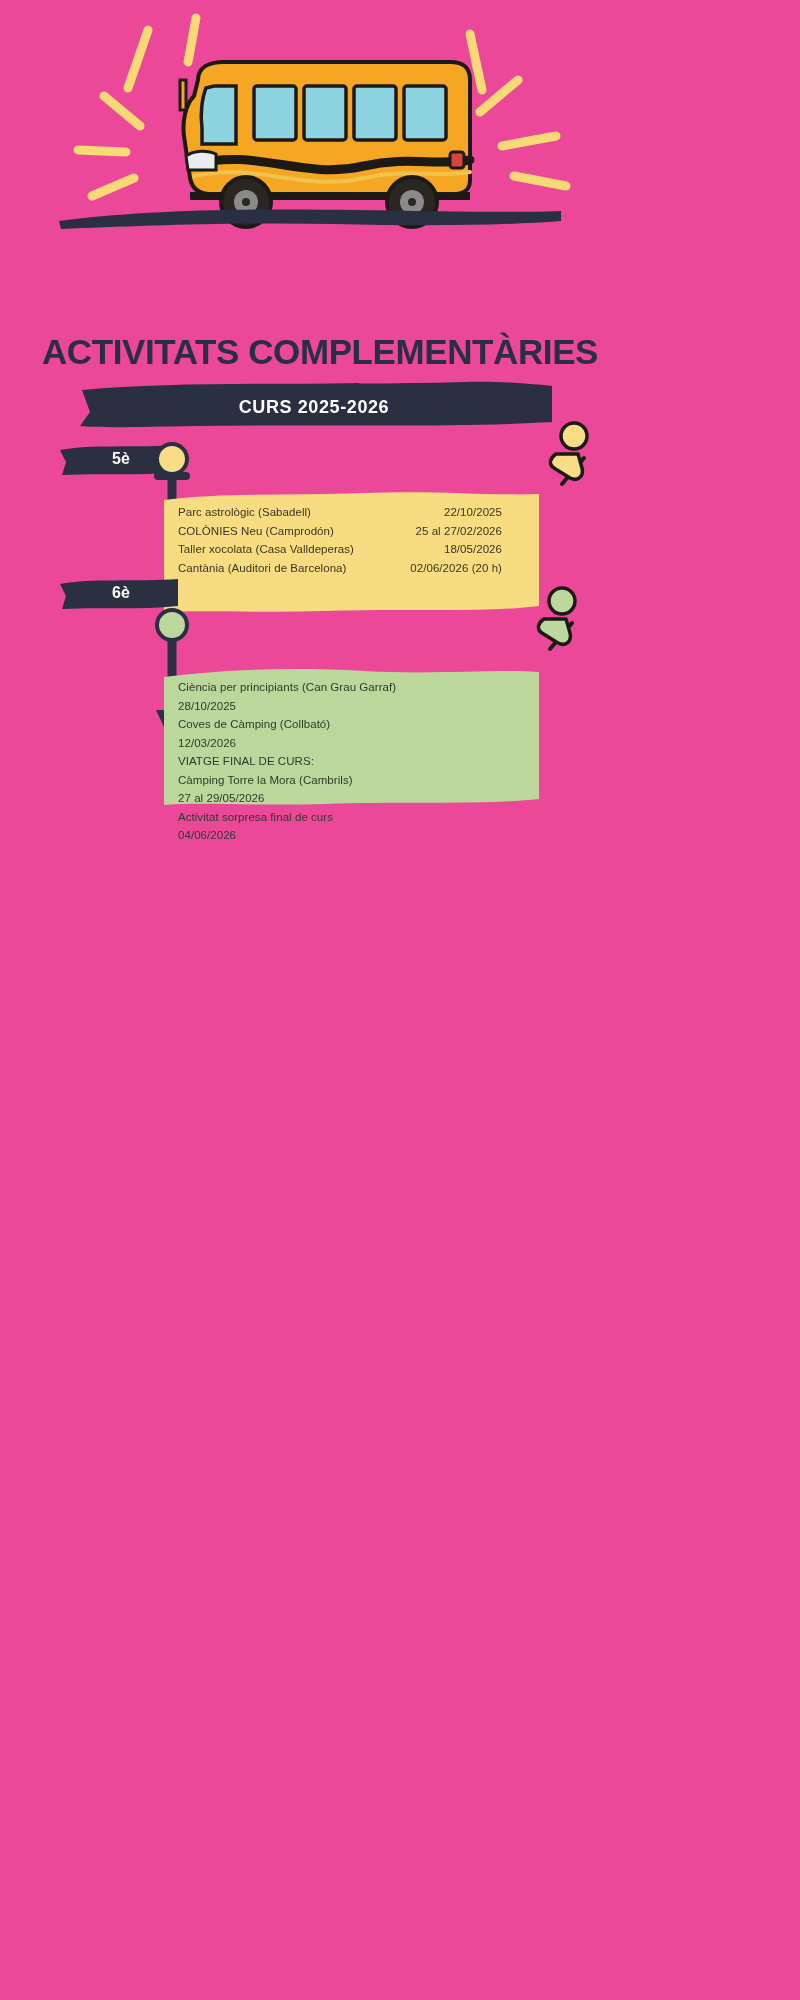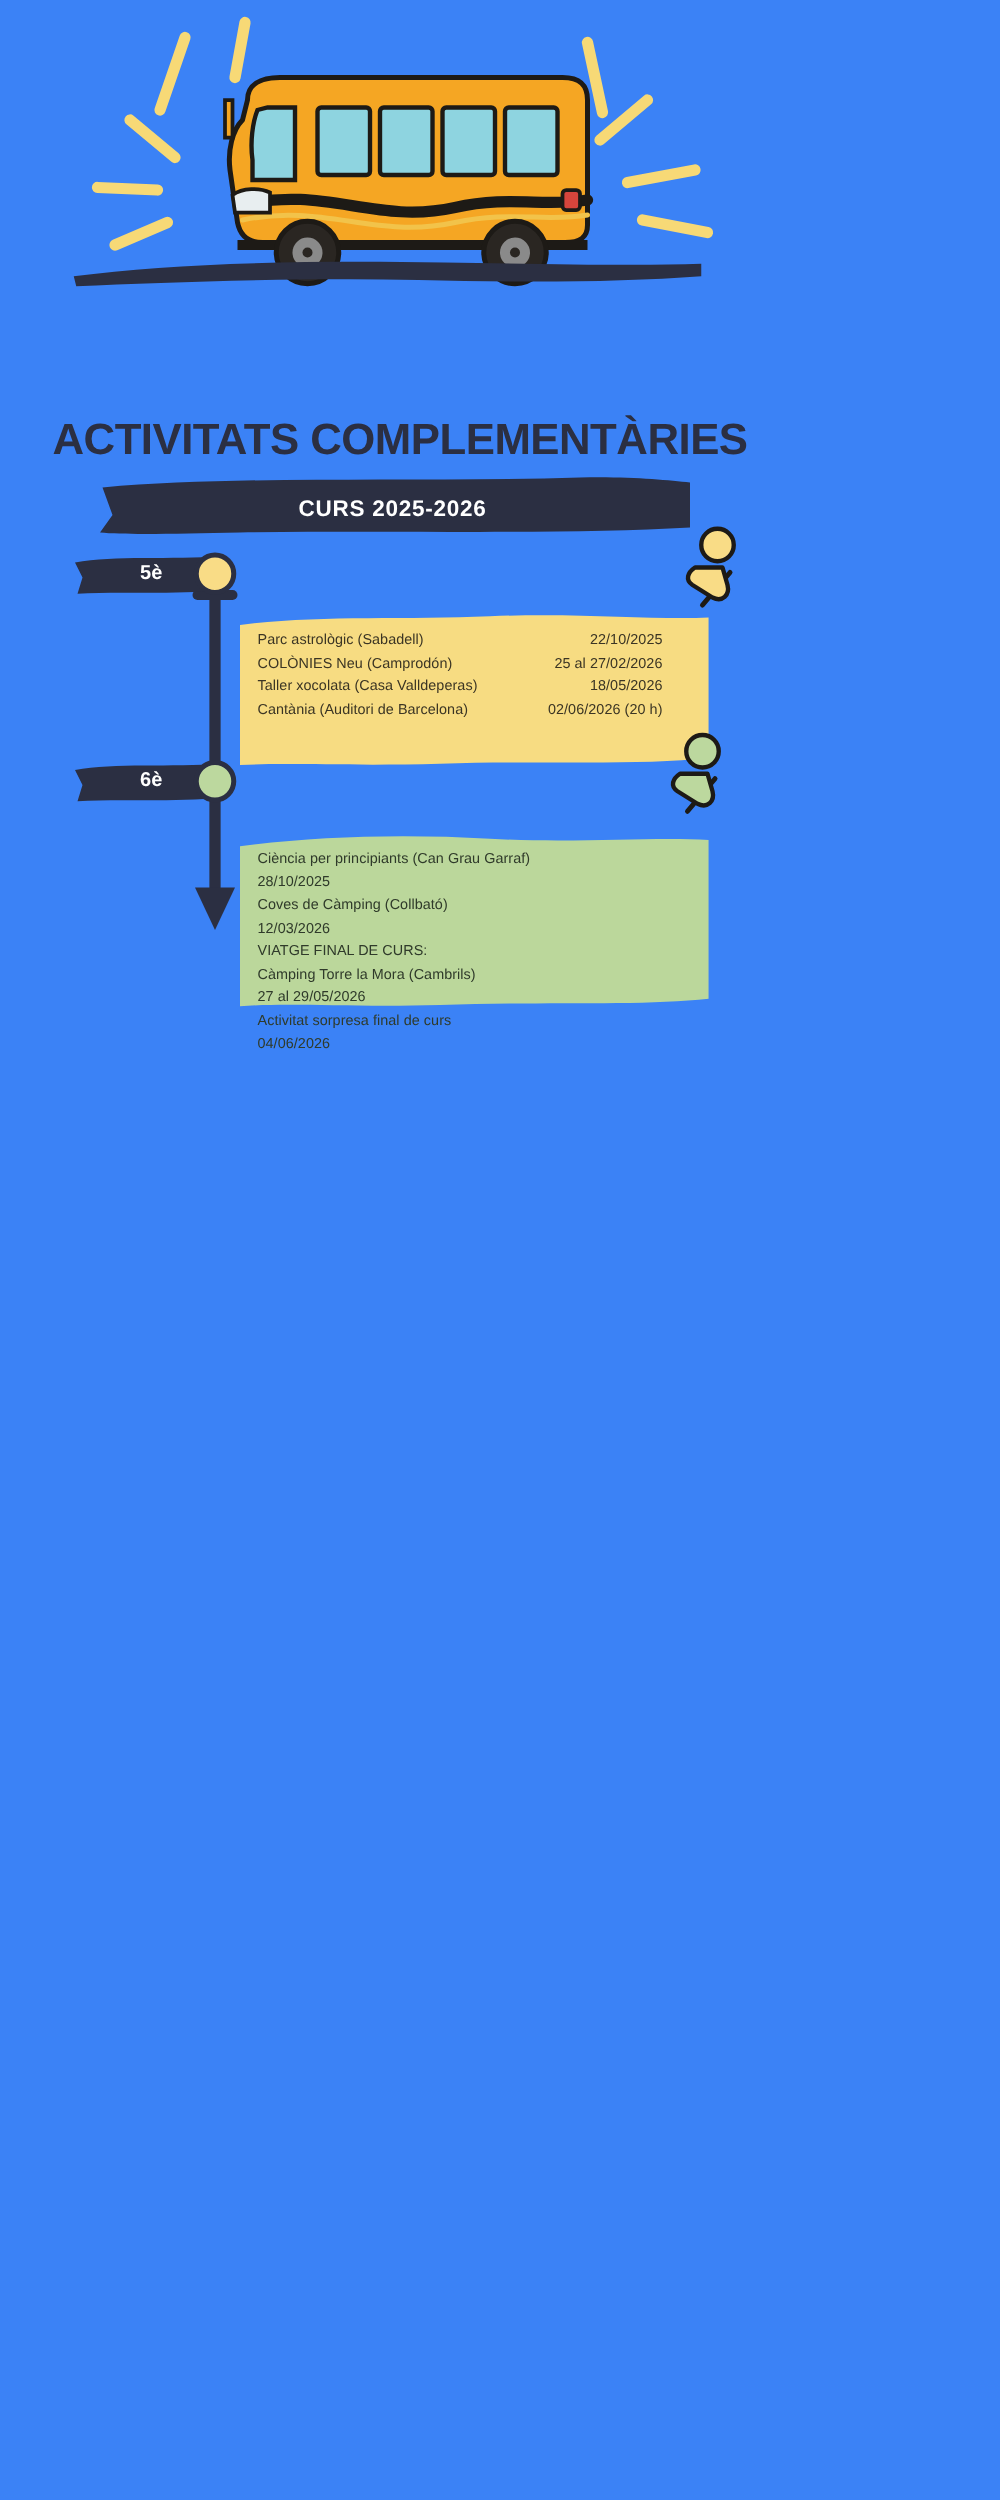--- a/index.html
+++ b/index.html
@@ -14,7 +14,7 @@
     position: relative;
     width: 800px;
     height: 2000px;
-    background: #3b82f6;
+    background: #ec4899;
   }
 
   

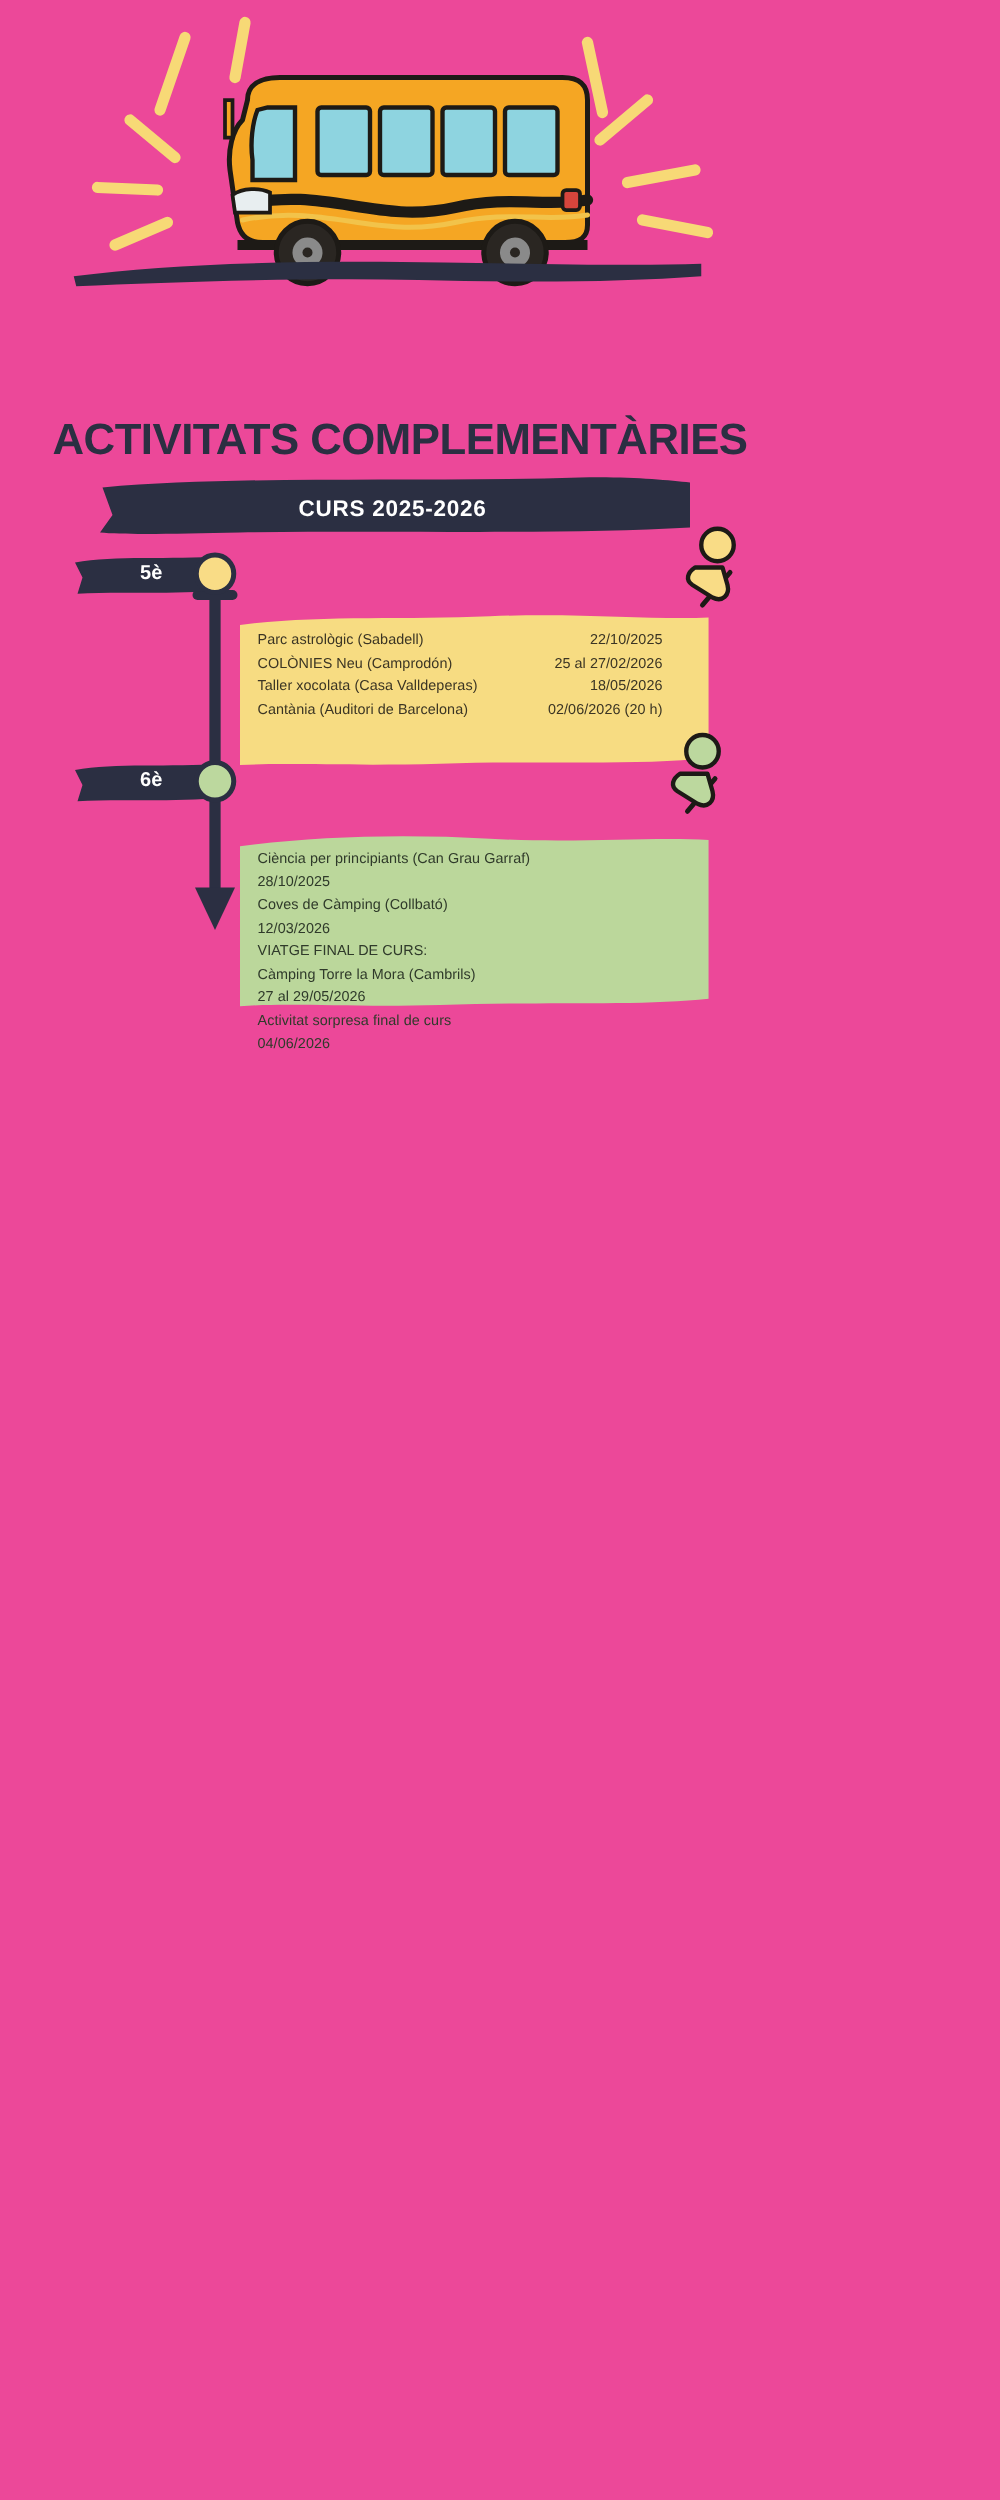--- a/index.html
+++ b/index.html
@@ -76,7 +76,7 @@
 
   .card {
     position: absolute;
-    left: 192px;
+    left: 164px;
     width: 352px;
     padding: 13px 14px 14px 14px;
   }

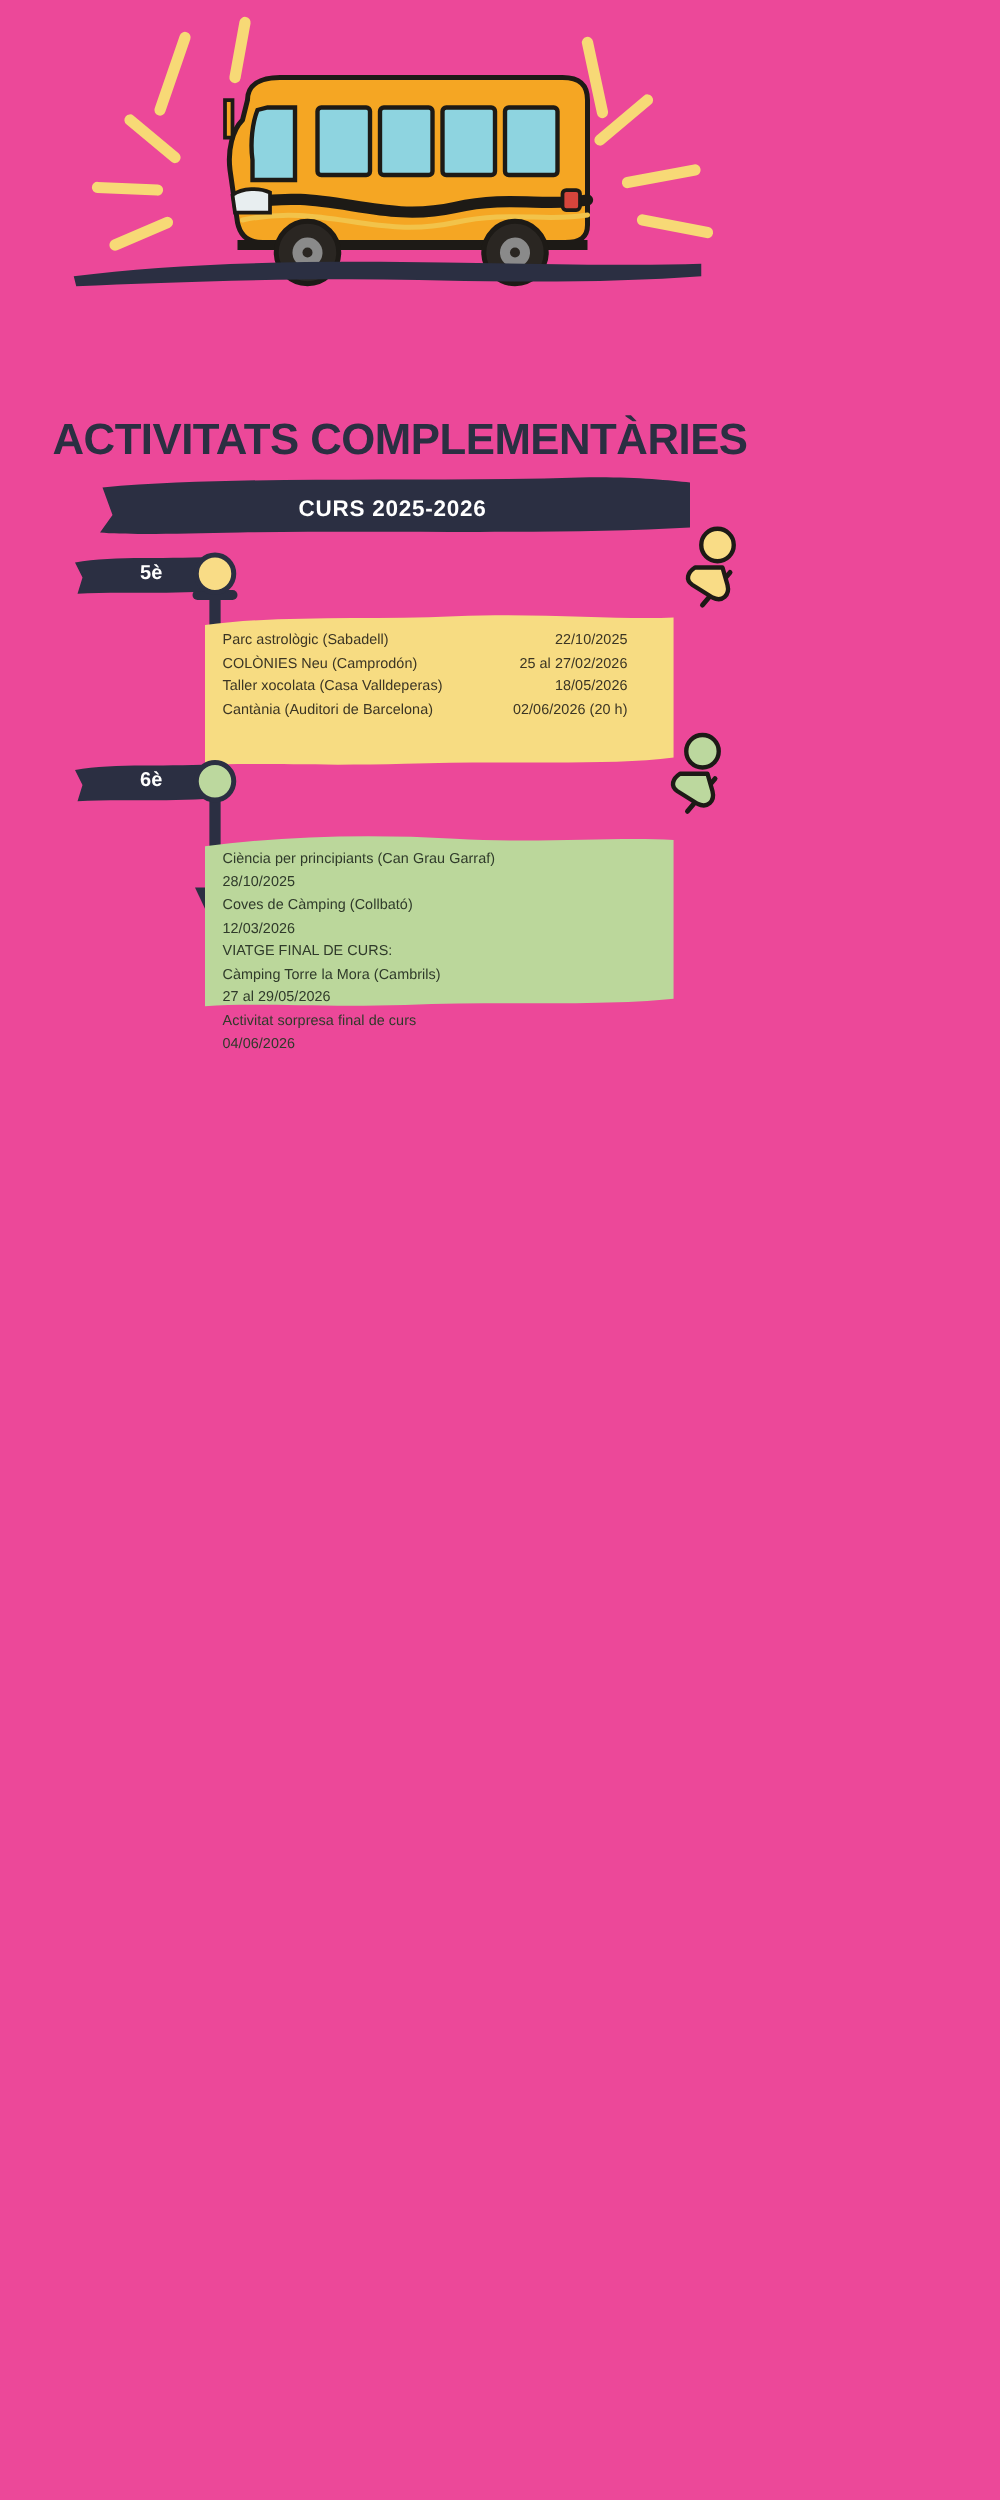--- a/index.html
+++ b/index.html
@@ -113,7 +113,7 @@
     padding-left: 4px;
   }
   .badge-5 { left: 58px; top: 442px; }
-  .badge-6 { left: 58px; top: 608px; }
+  .badge-6 { left: 58px; top: 576px; }
 
   
   .node {

